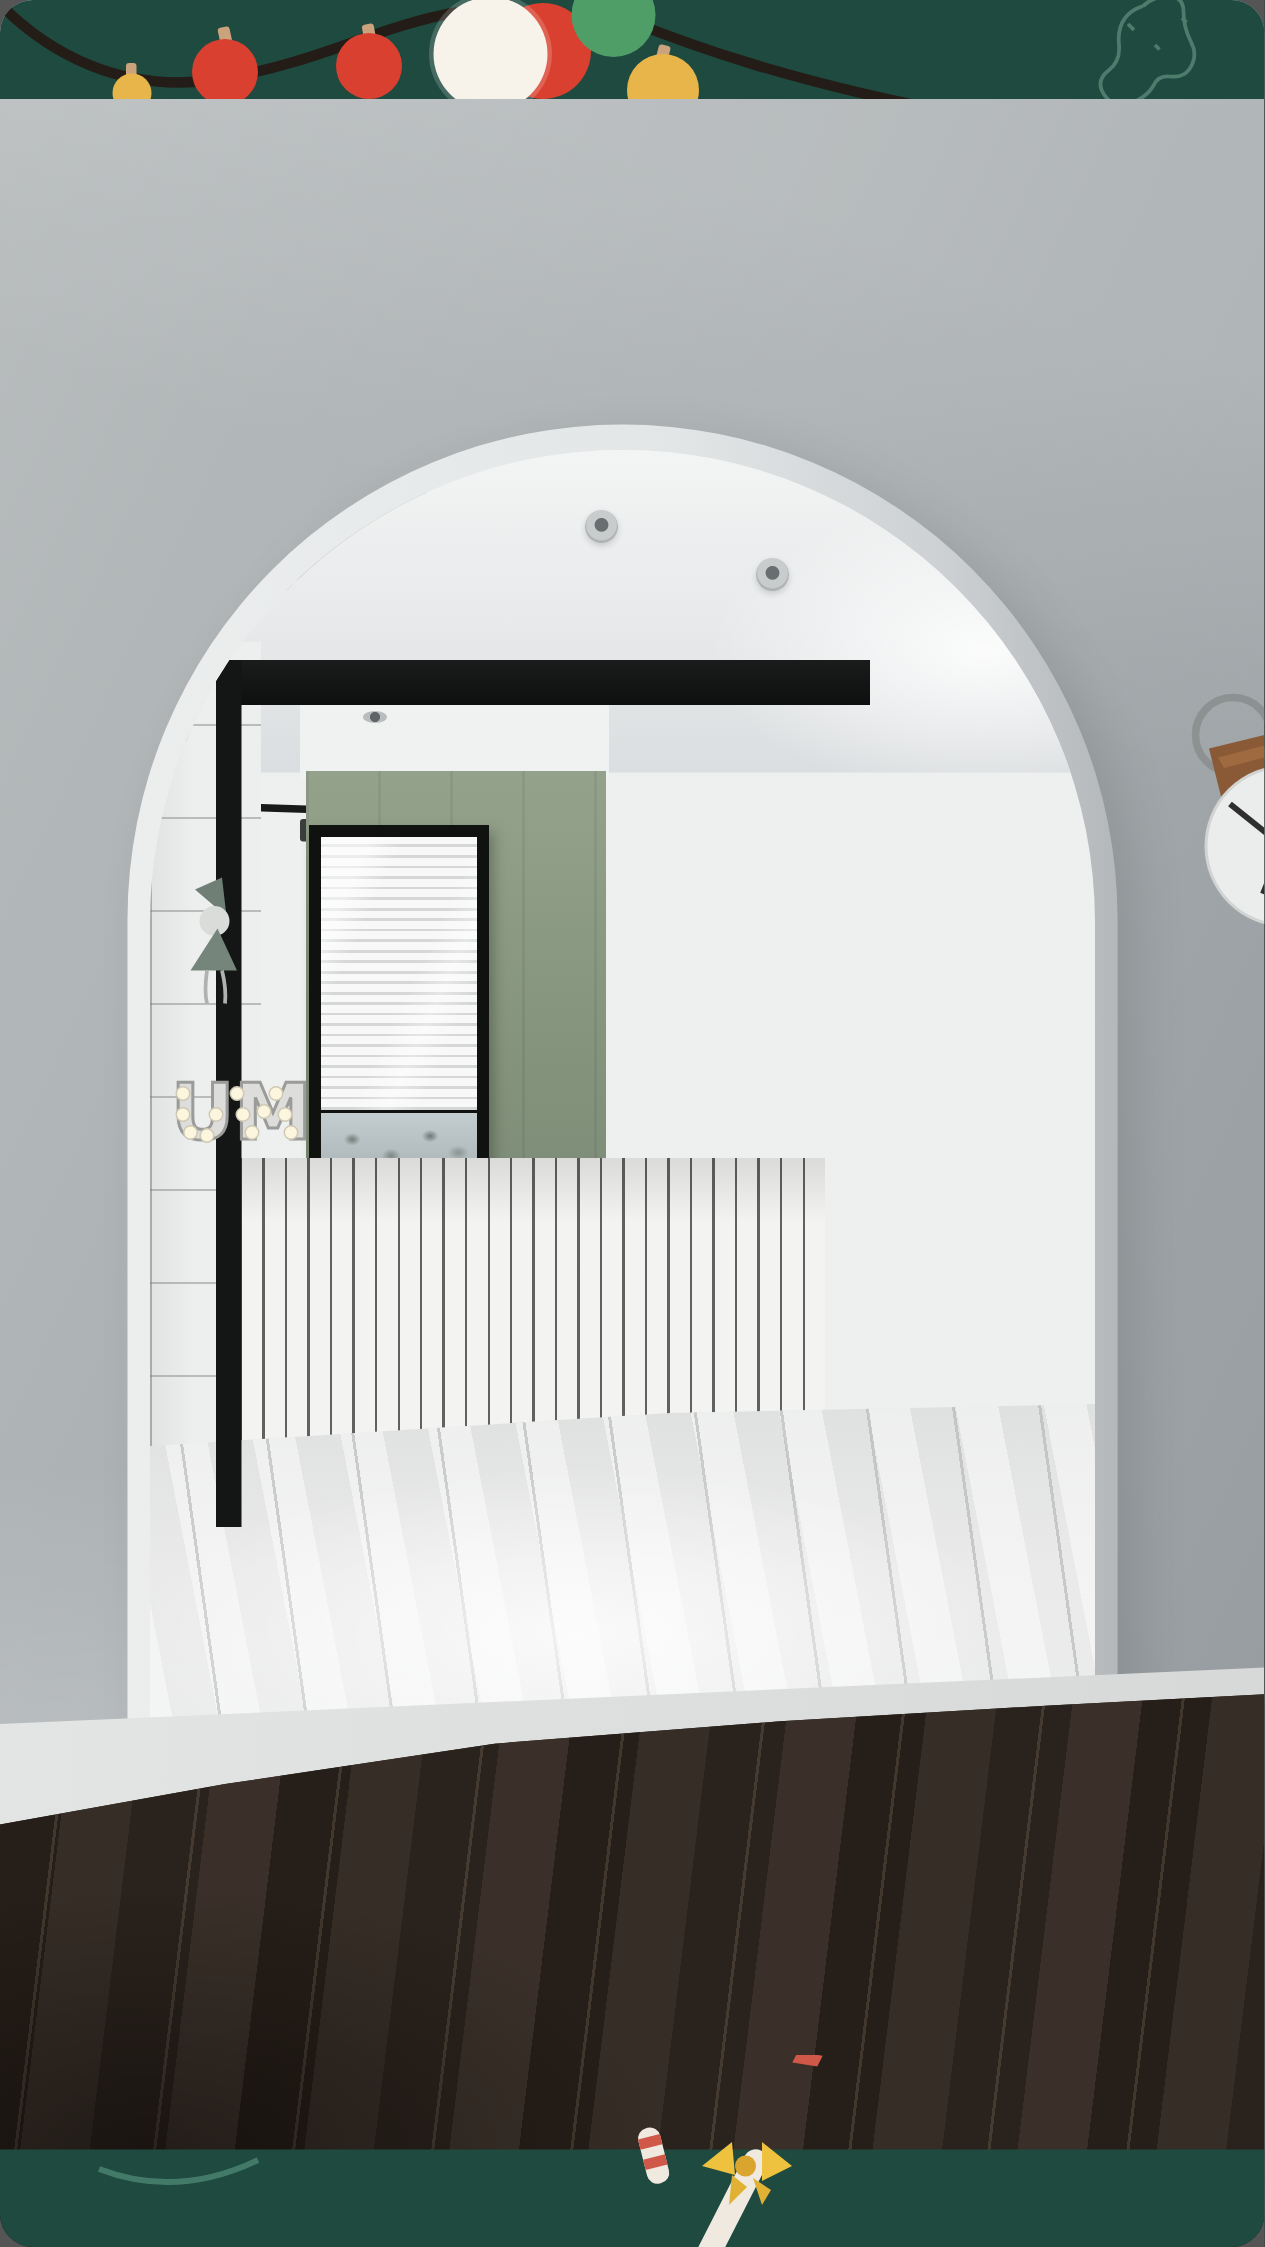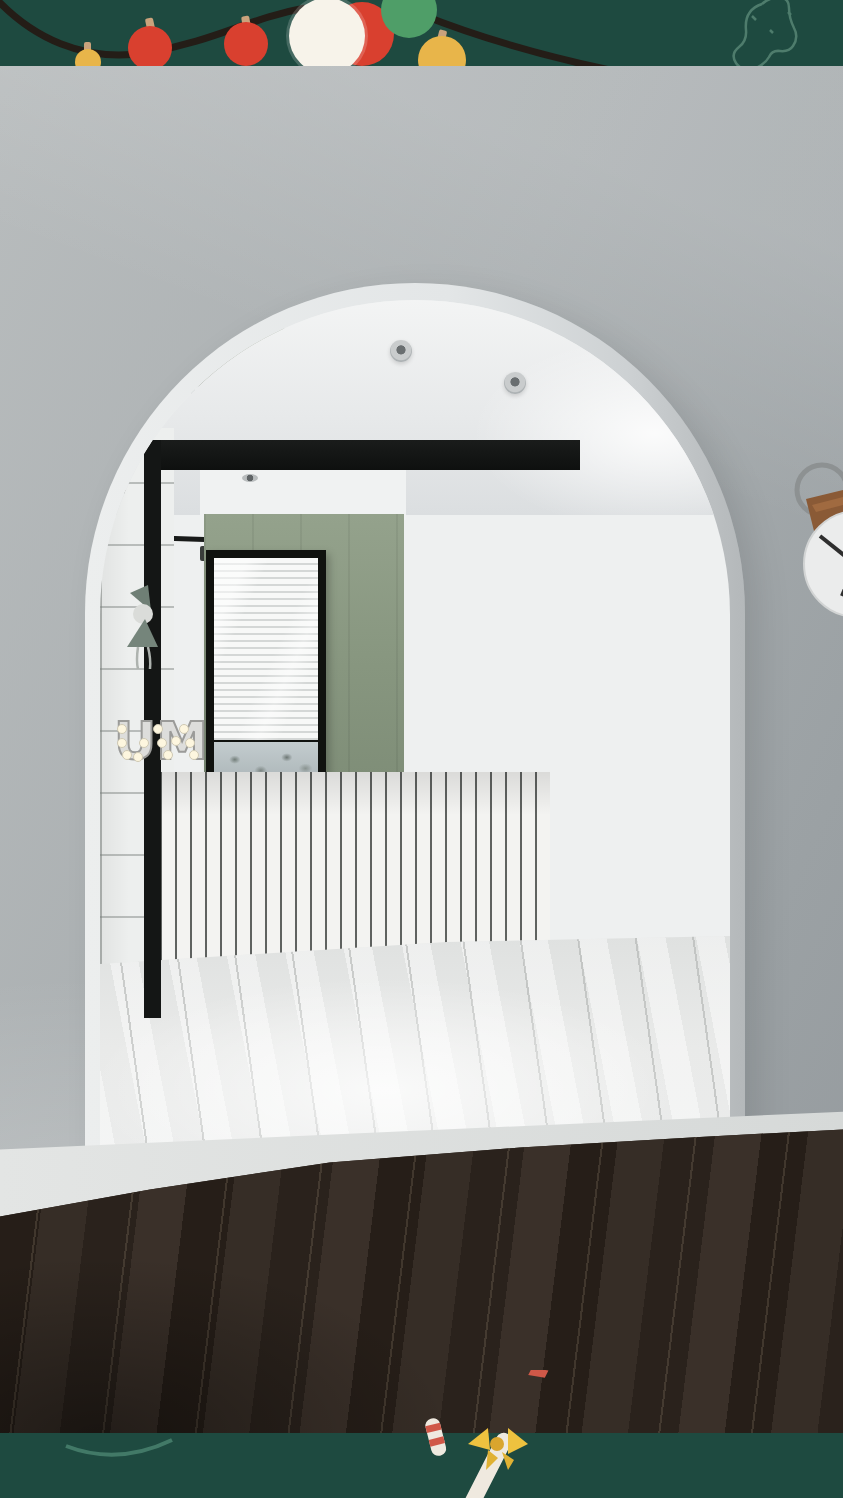--- a/index.html
+++ b/index.html
@@ -10,6 +10,7 @@
       radial-gradient(620px 420px at 8% 82%, rgba(255,255,255,.22), transparent 60%),
       linear-gradient(200deg, rgba(255,255,255,.15) 0 14%, transparent 30%),
       linear-gradient(115deg,#b9bdbe 0%,#aaafb1 42%,#9ba1a4 78%,#94999d 100%);
+    border-radius: 22px;
   }
   .abs{position:absolute;}
 

